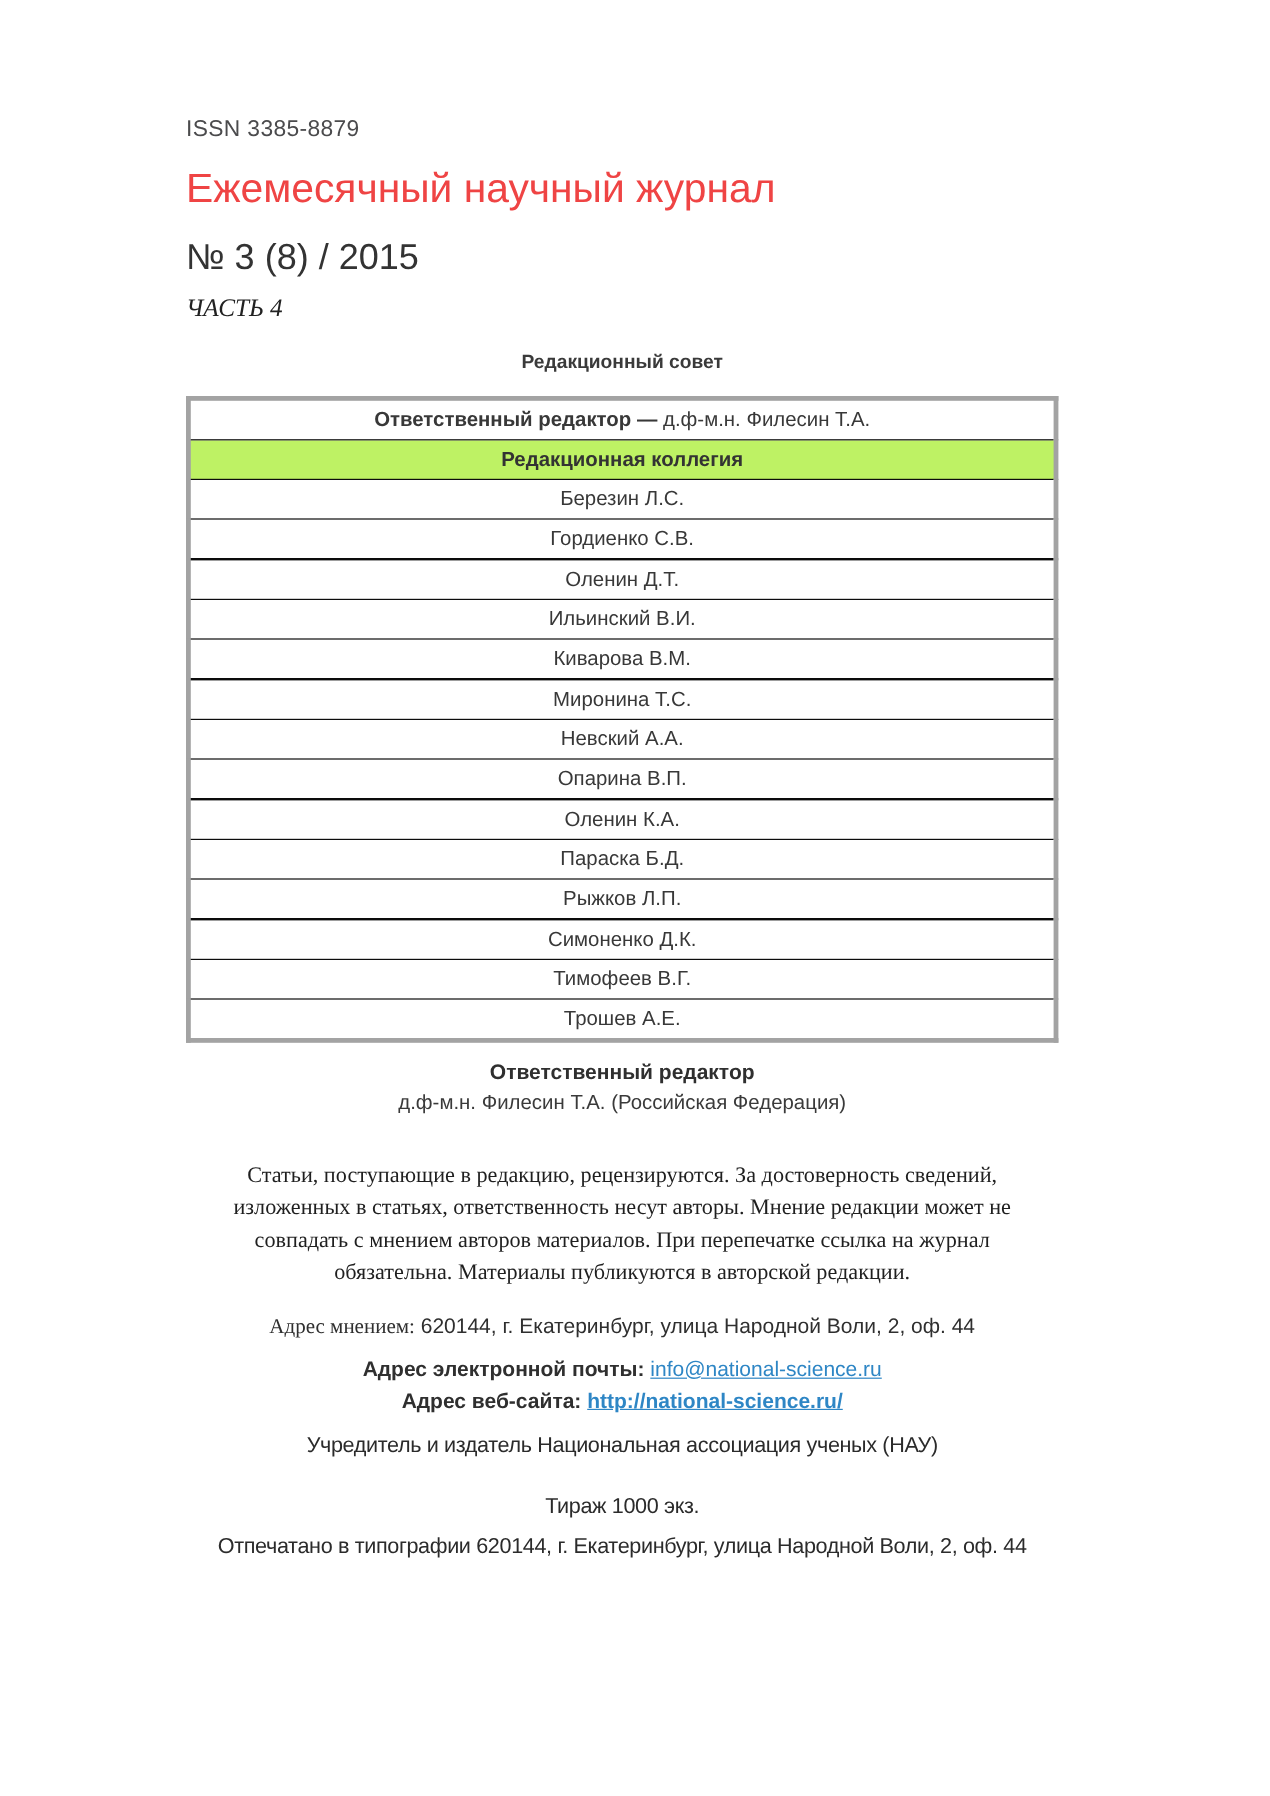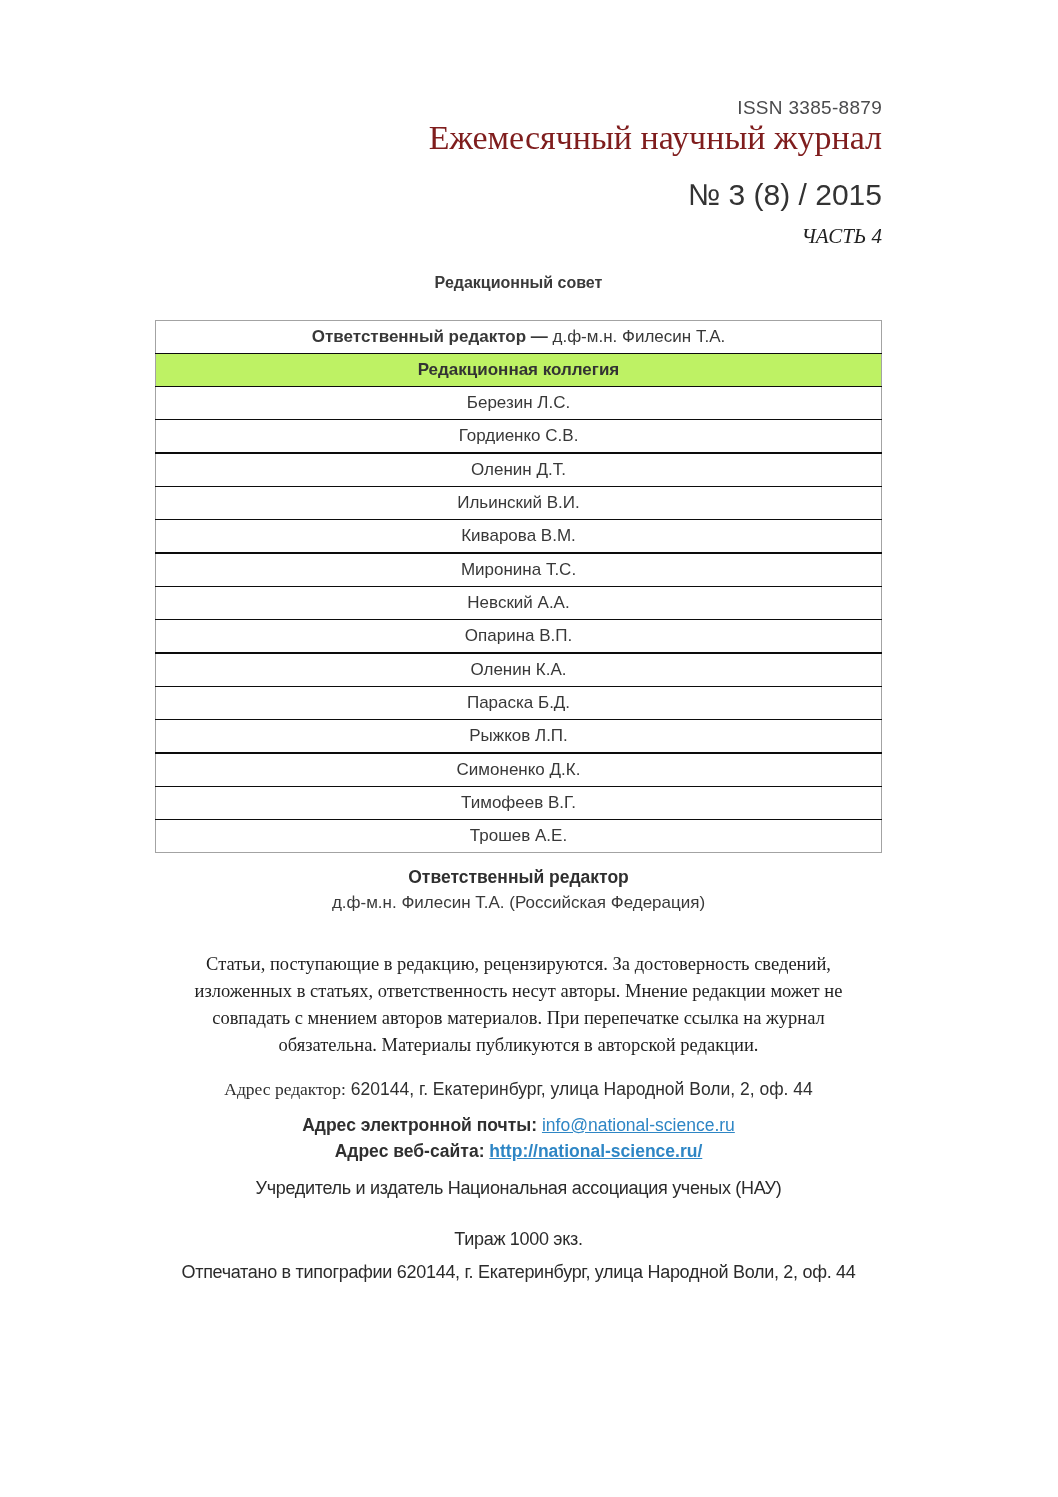--- a/index.html
+++ b/index.html
@@ -11,7 +11,7 @@
   .content{margin-left:155px;width:727px;}
 
   
-  .masthead{text-align:right;}
+  .masthead{text-align:left;}
   .issn{padding-top:97px;font-size:19px;color:#4b4b4d;letter-spacing:.3px;}
   .assoc{margin-top:31px;font-size:18px;color:#3a3a3a;letter-spacing:.2px;}
   .journal-title{font-size:34px;color:#7f1d1d;font-family:Liberation Serif, serif;}

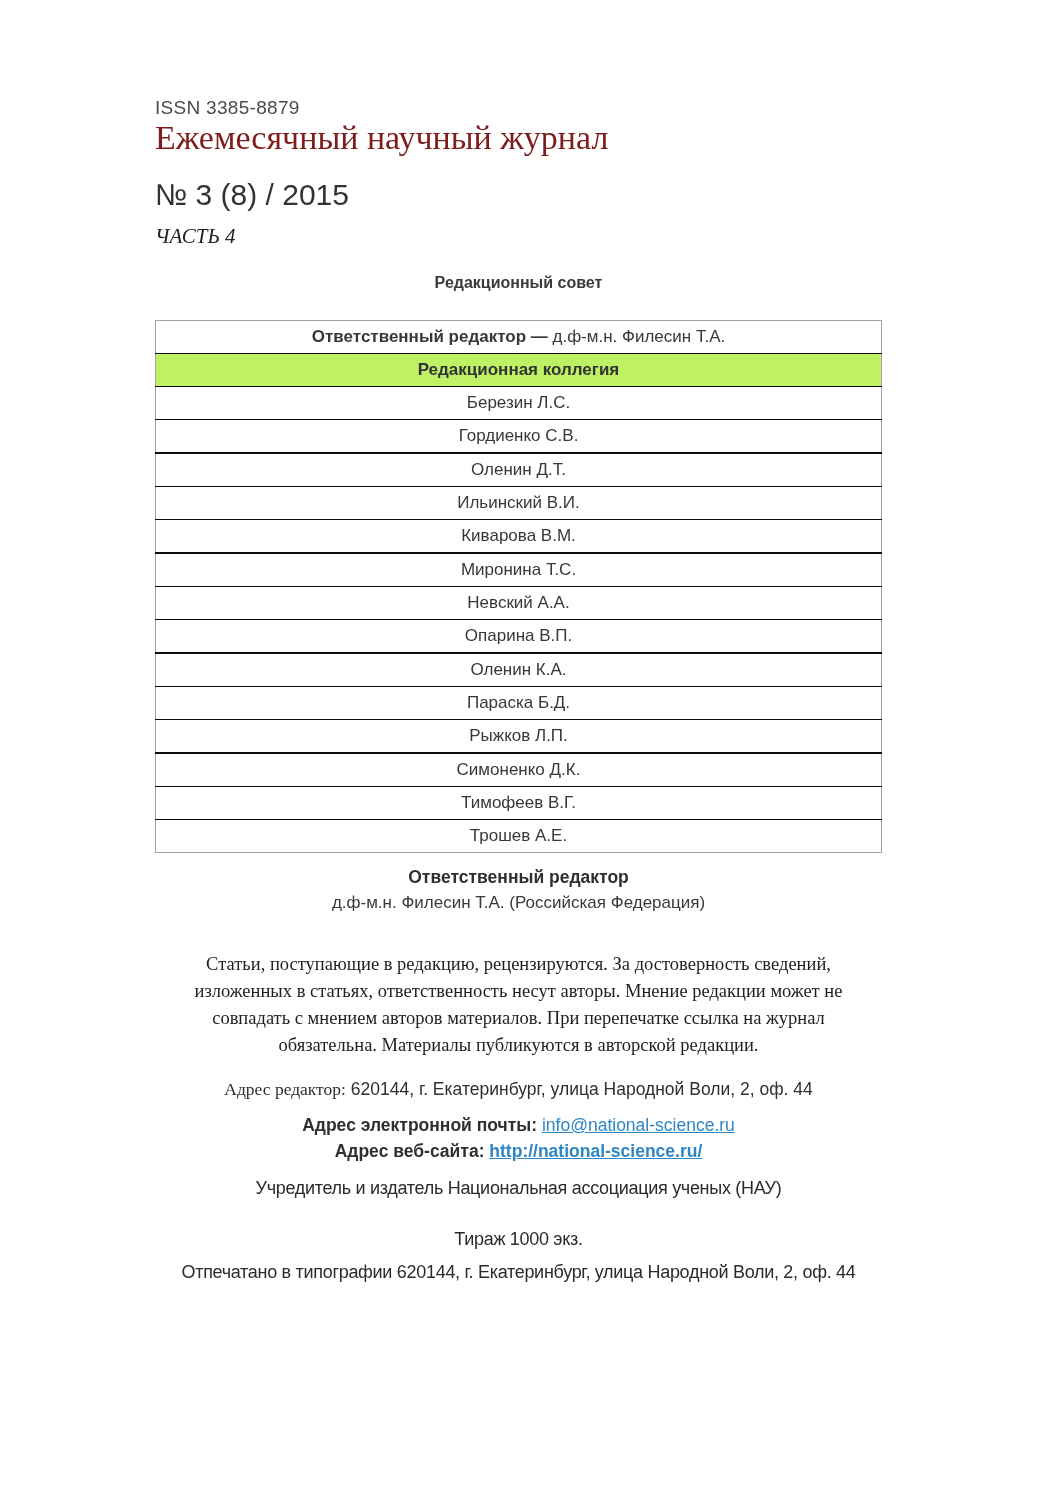--- a/index.html
+++ b/index.html
@@ -14,7 +14,7 @@
   .masthead{text-align:left;}
   .issn{padding-top:97px;font-size:19px;color:#4b4b4d;letter-spacing:.3px;}
   .assoc{margin-top:31px;font-size:18px;color:#3a3a3a;letter-spacing:.2px;}
-  .journal-title{font-size:34px;color:#7f1d1d;font-family:Liberation Serif, serif;}
+  .journal-title{margin-top:19px;font-size:34px;color:#ef4444;}
   .issue-number{margin-top:21px;font-size:30px;color:#333;}
   .part{margin-top:12px;font-size:21px;color:#222;
         font-family:"Liberation Serif",serif;font-style:italic;}

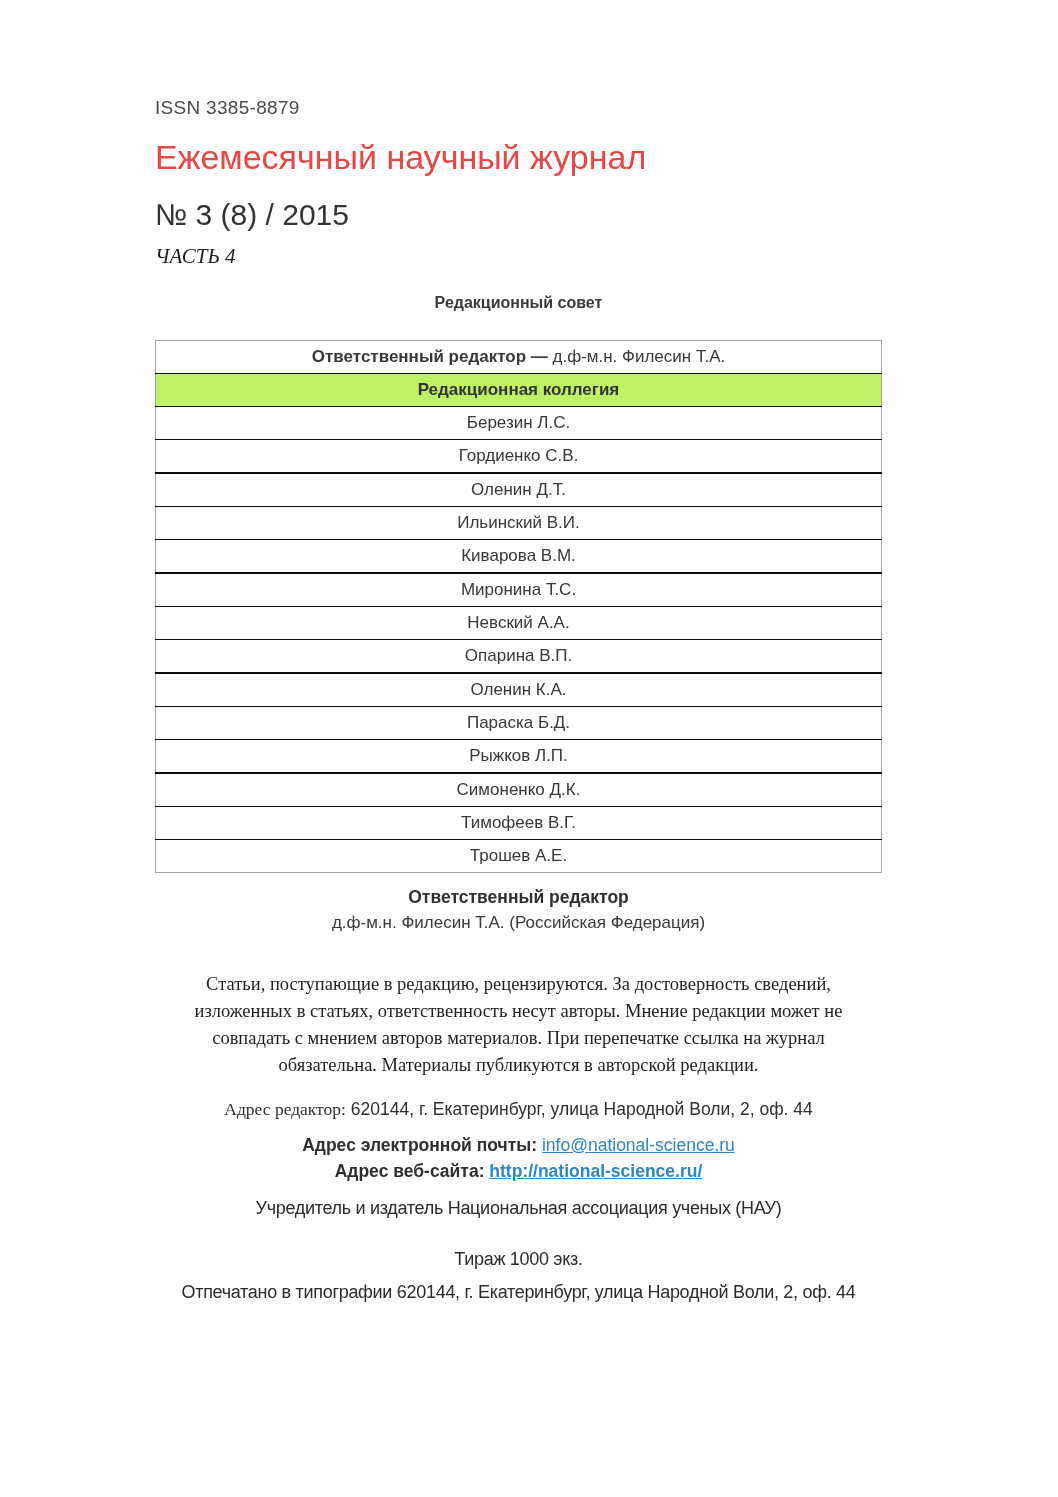--- a/index.html
+++ b/index.html
@@ -21,7 +21,7 @@
 
   
   .board-title{margin-top:25px;text-align:center;font-size:16px;font-weight:bold;color:#3a3a3a;}
-  table.board{width:100%;border-collapse:collapse;border:1px solid #a3a3a3;margin-top:28px;}
+  table.board{width:100%;border-collapse:collapse;border:4px solid #a3a3a3;margin-top:18px;}
   table.board td{
     height:32px;text-align:center;vertical-align:middle;
     font-size:17px;color:#383838;border-bottom:1px solid #0c0c0c;padding:0 6px;

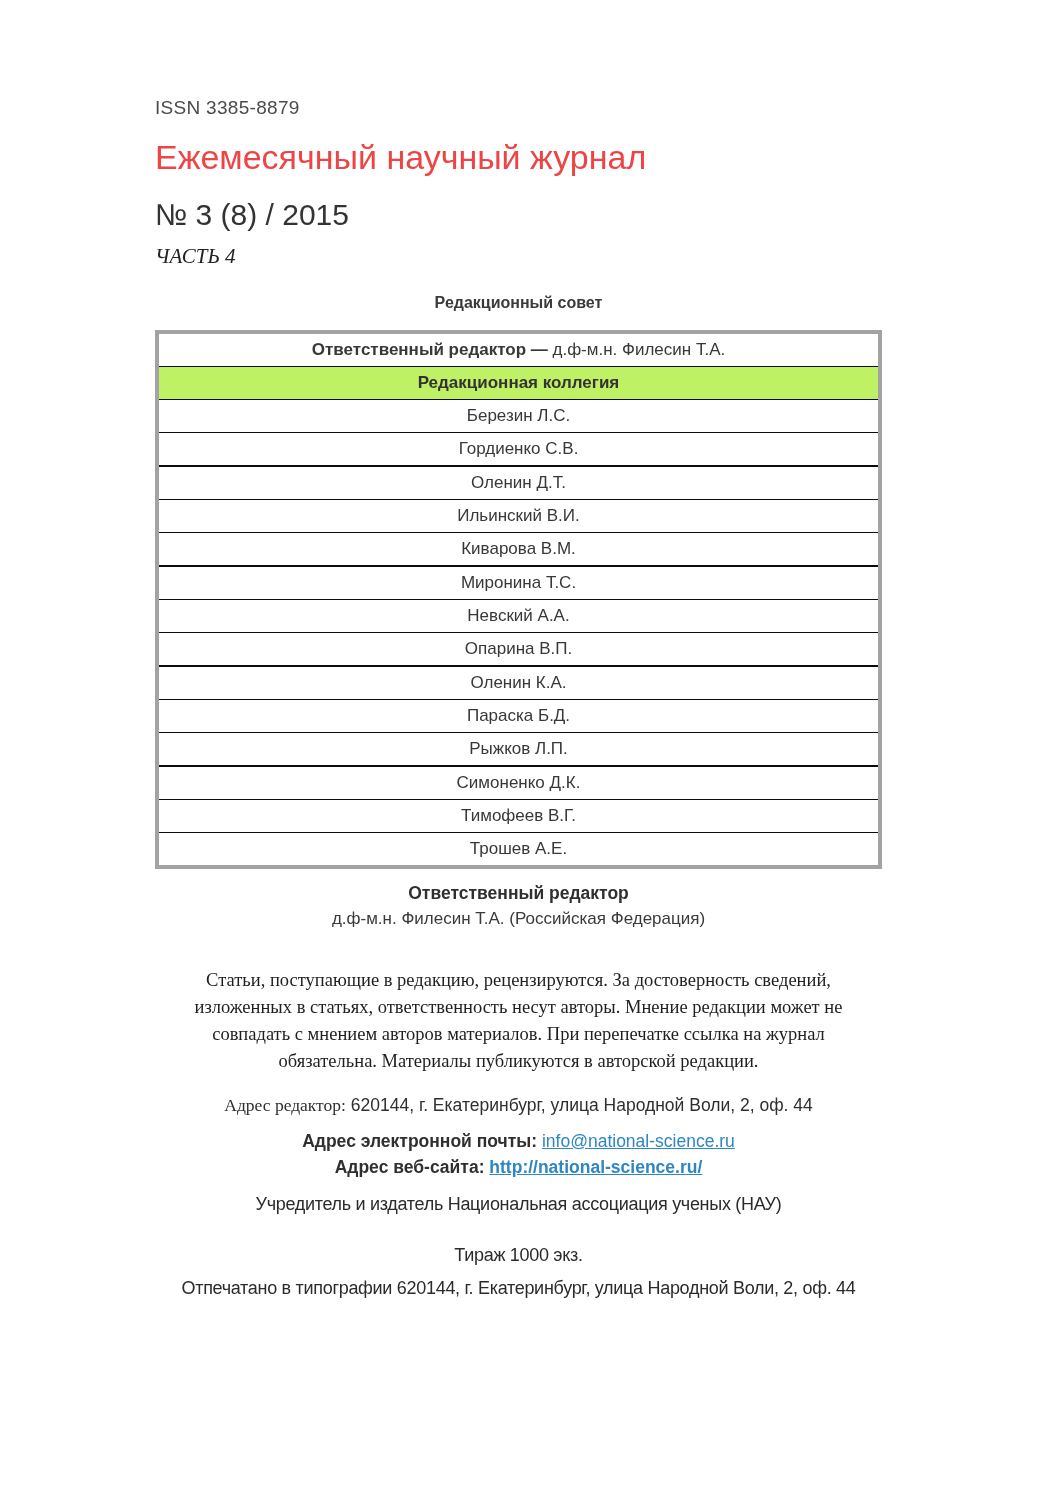--- a/index.html
+++ b/index.html
@@ -129,7 +129,7 @@
     <div class="notice">Статьи, поступающие в редакцию, рецензируются. За достоверность сведений, изложенных в статьях, ответственность несут авторы. Мнение редакции может не совпадать с мнением авторов материалов. При перепечатке ссылка на журнал обязательна. Материалы публикуются в авторской редакции.</div>
 
     <div class="addr">
-      <span class="serif-label">Адрес редактор:</span>
+      <span class="serif-label">Адрес мнением:</span>
       <span>620144, г. Екатеринбург, улица Народной Воли, 2, оф. 44</span>
     </div>
 

